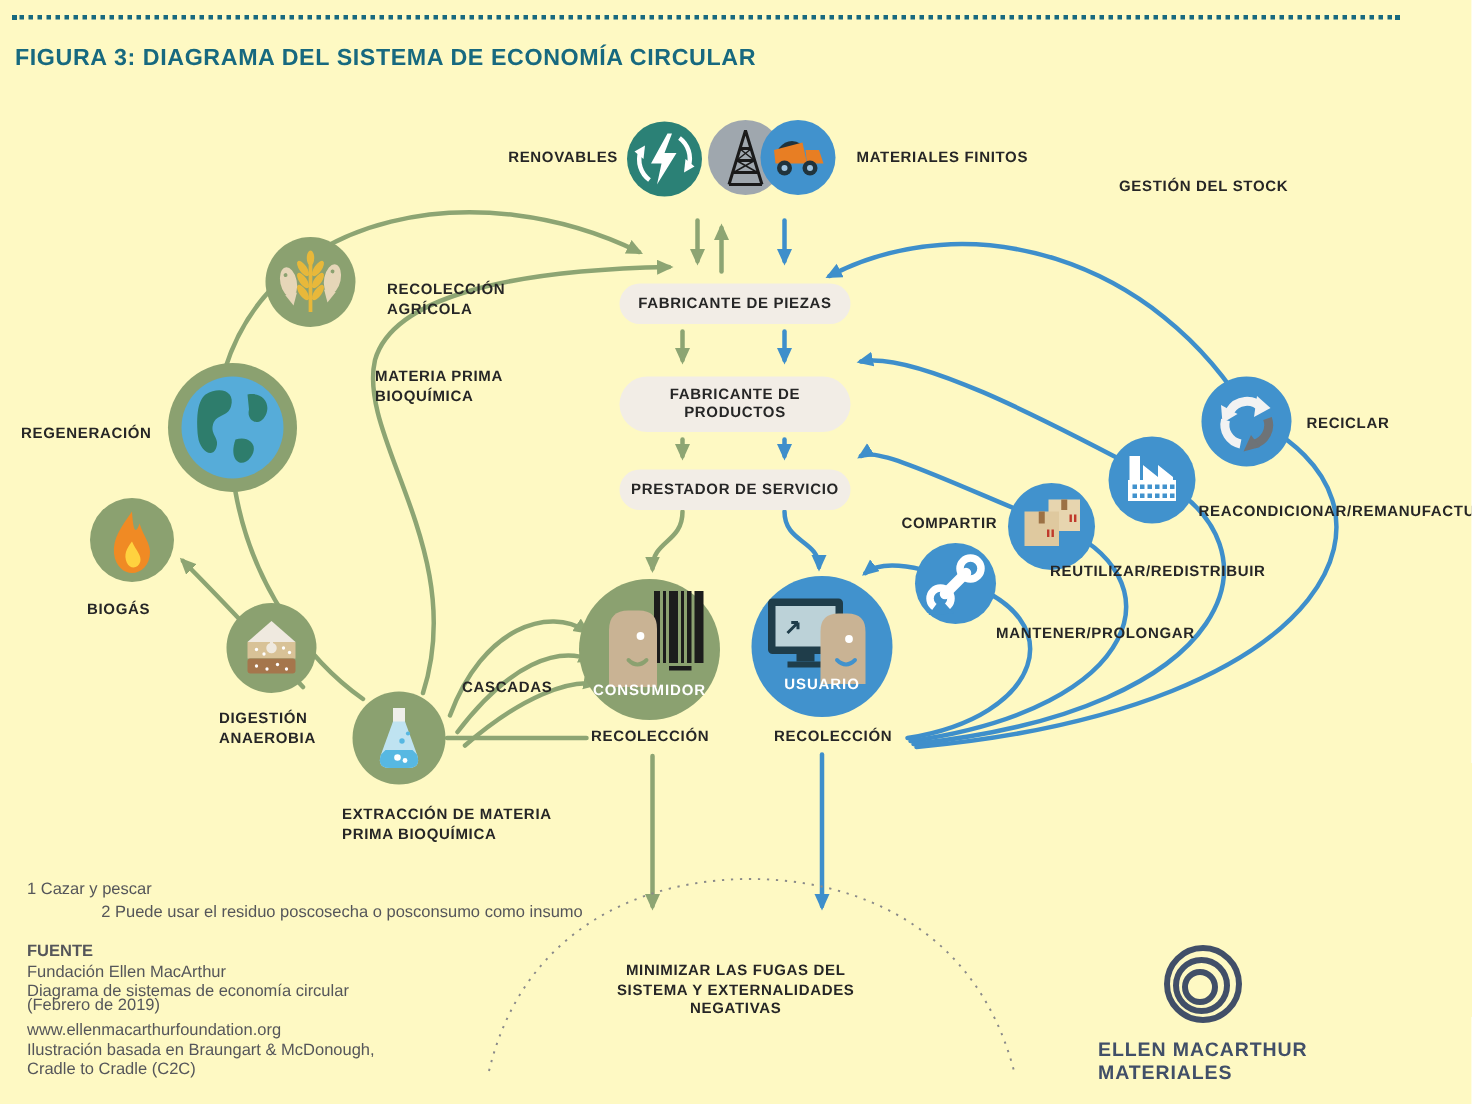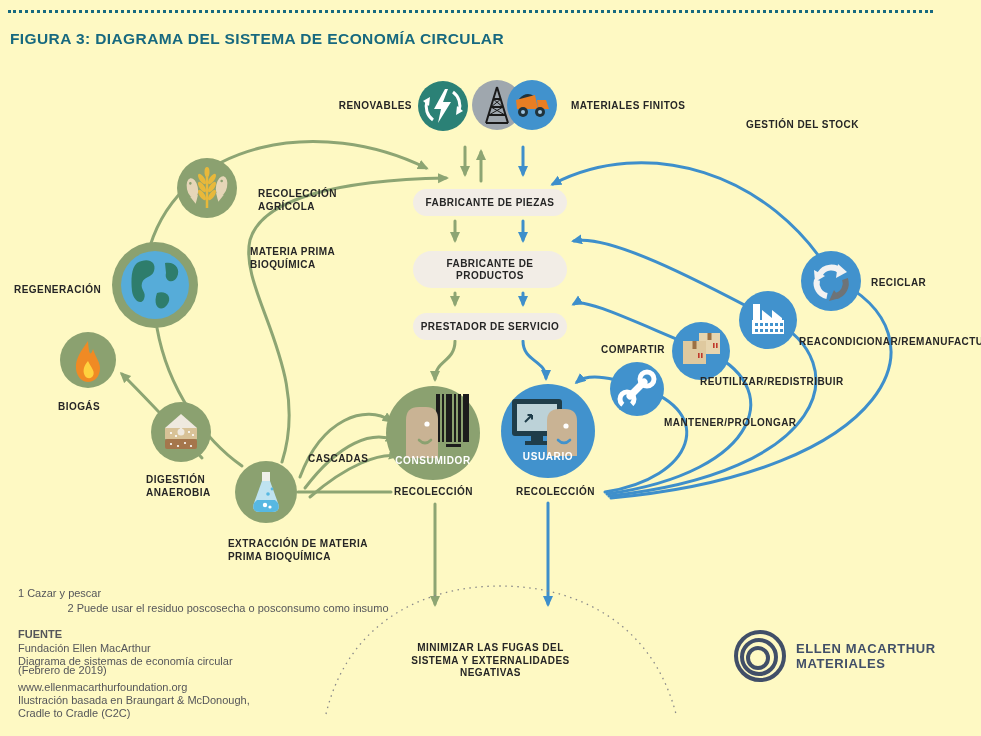--- a/index.html
+++ b/index.html
@@ -311,7 +311,7 @@
   <div class="src" style="left:18px;top:694px;">Ilustración basada en Braungart &amp; McDonough,</div>
   <div class="src" style="left:18px;top:707px;">Cradle to Cradle (C2C)</div>
 
-  <div class="logo" style="left:732px;top:628px;">
+  <div class="logo" style="left:732px;top:628px;flex-direction:column;">
     <svg width="56" height="56" viewBox="0 0 56 56">
       <circle cx="28" cy="28" r="24" fill="none" stroke="#414F68" stroke-width="4"></circle>
       <circle cx="27" cy="29" r="17" fill="none" stroke="#414F68" stroke-width="4"></circle>

